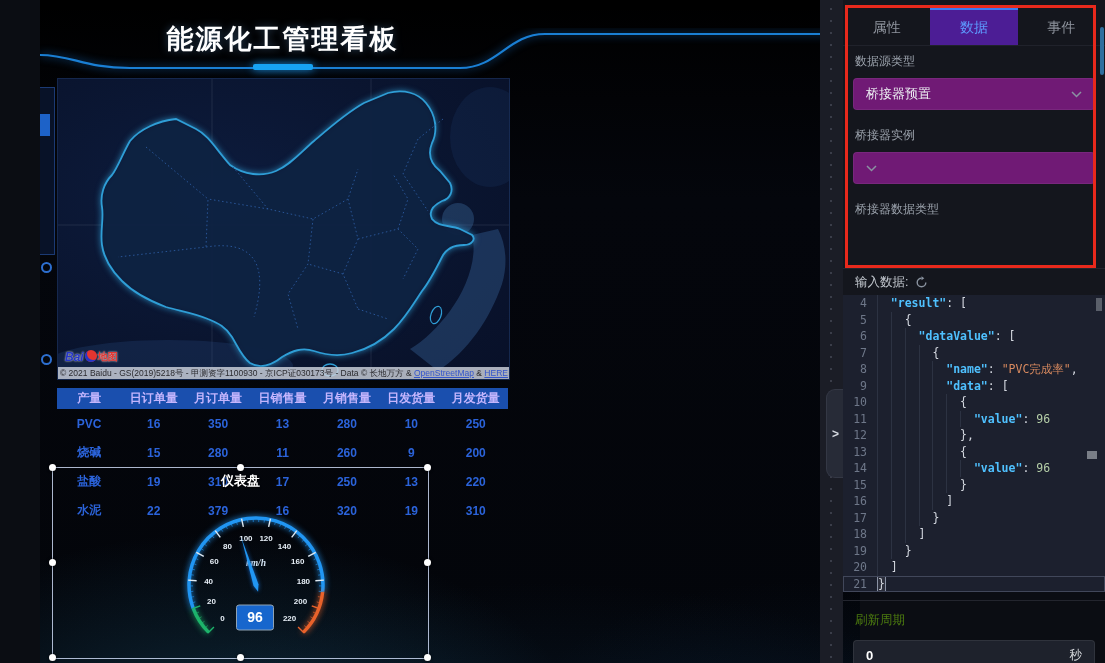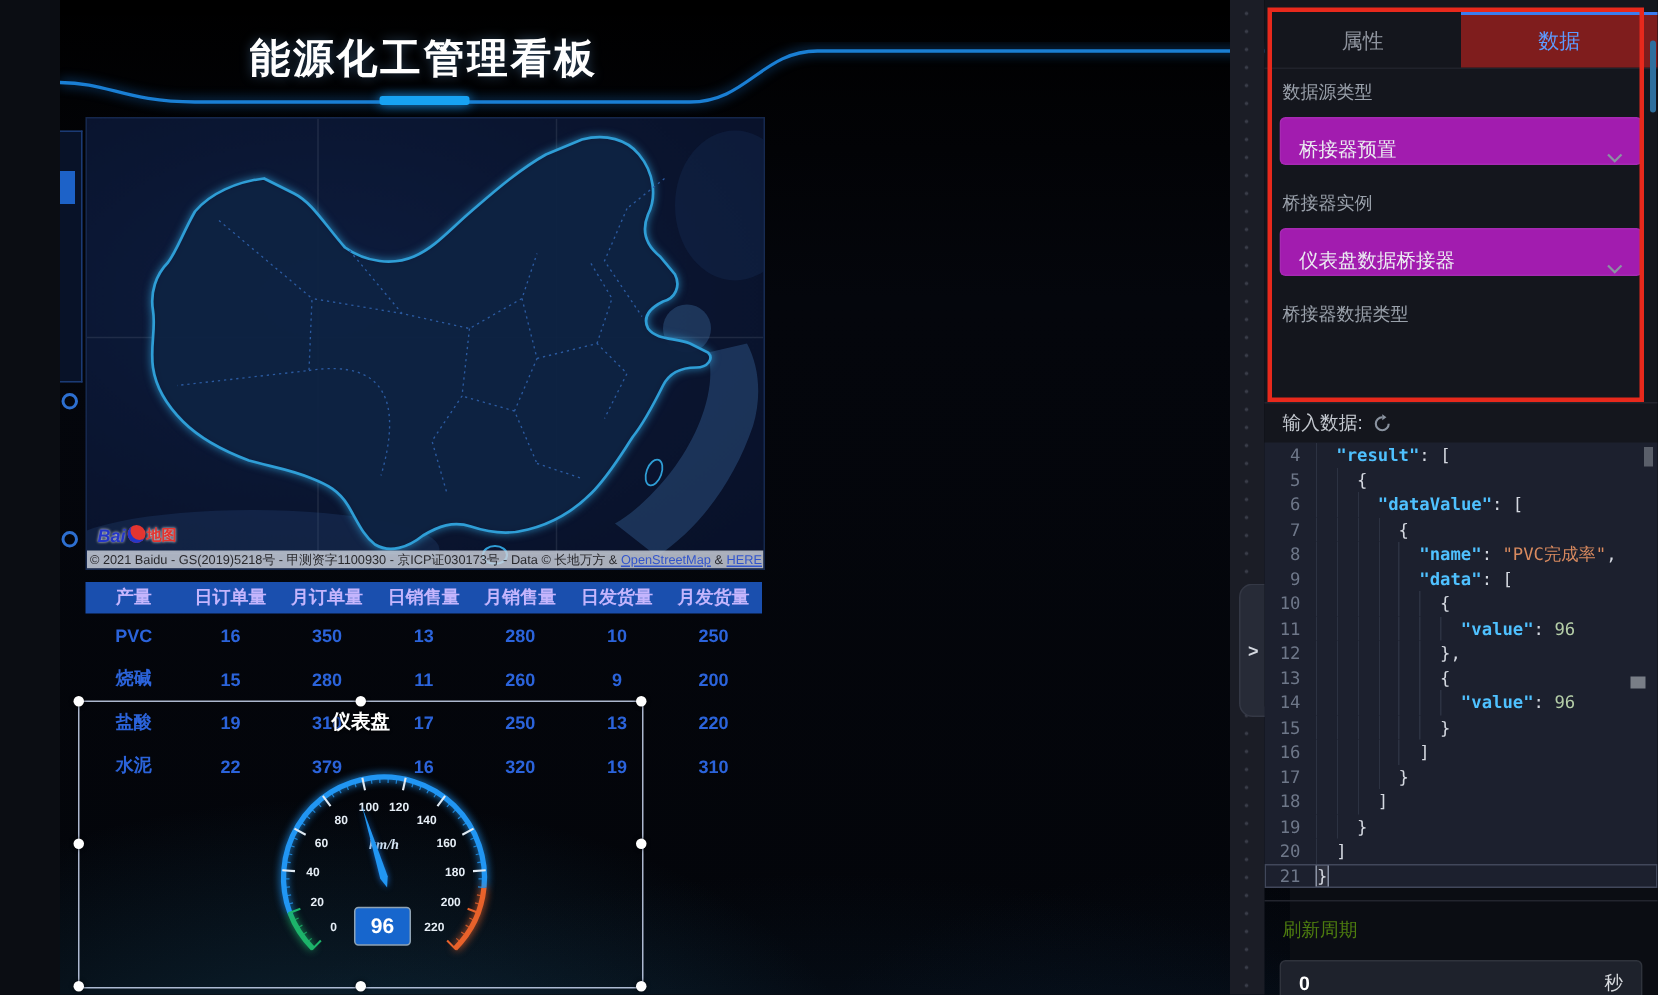--- a/index.html
+++ b/index.html
@@ -60,7 +60,7 @@
   #tabs{position:absolute;left:0;top:8px;width:100%;height:37px;display:flex;border-bottom:1px solid #20222b}
   .tab{flex:1;display:flex;align-items:center;justify-content:center;font-size:14px;color:#8f949e;
     cursor:pointer;border-top:2px solid transparent}
-  .tab.active{background:#7f1d1d;color:#5d9bff;border-top:2px solid #3b7cf0}
+  .tab.active{background:#4c1d95;color:#5d9bff;border-top:2px solid #3b7cf0}
   .field-label{position:absolute;left:12px;font-size:12px;color:#9aa1ab}
   .select{position:absolute;left:10px;width:242px;height:32px;background:#a21caf;border:1px solid rgba(255,255,255,.06);
     border-radius:4px;display:flex;align-items:flex-end;box-sizing:border-box;padding:0 12px;cursor:pointer}

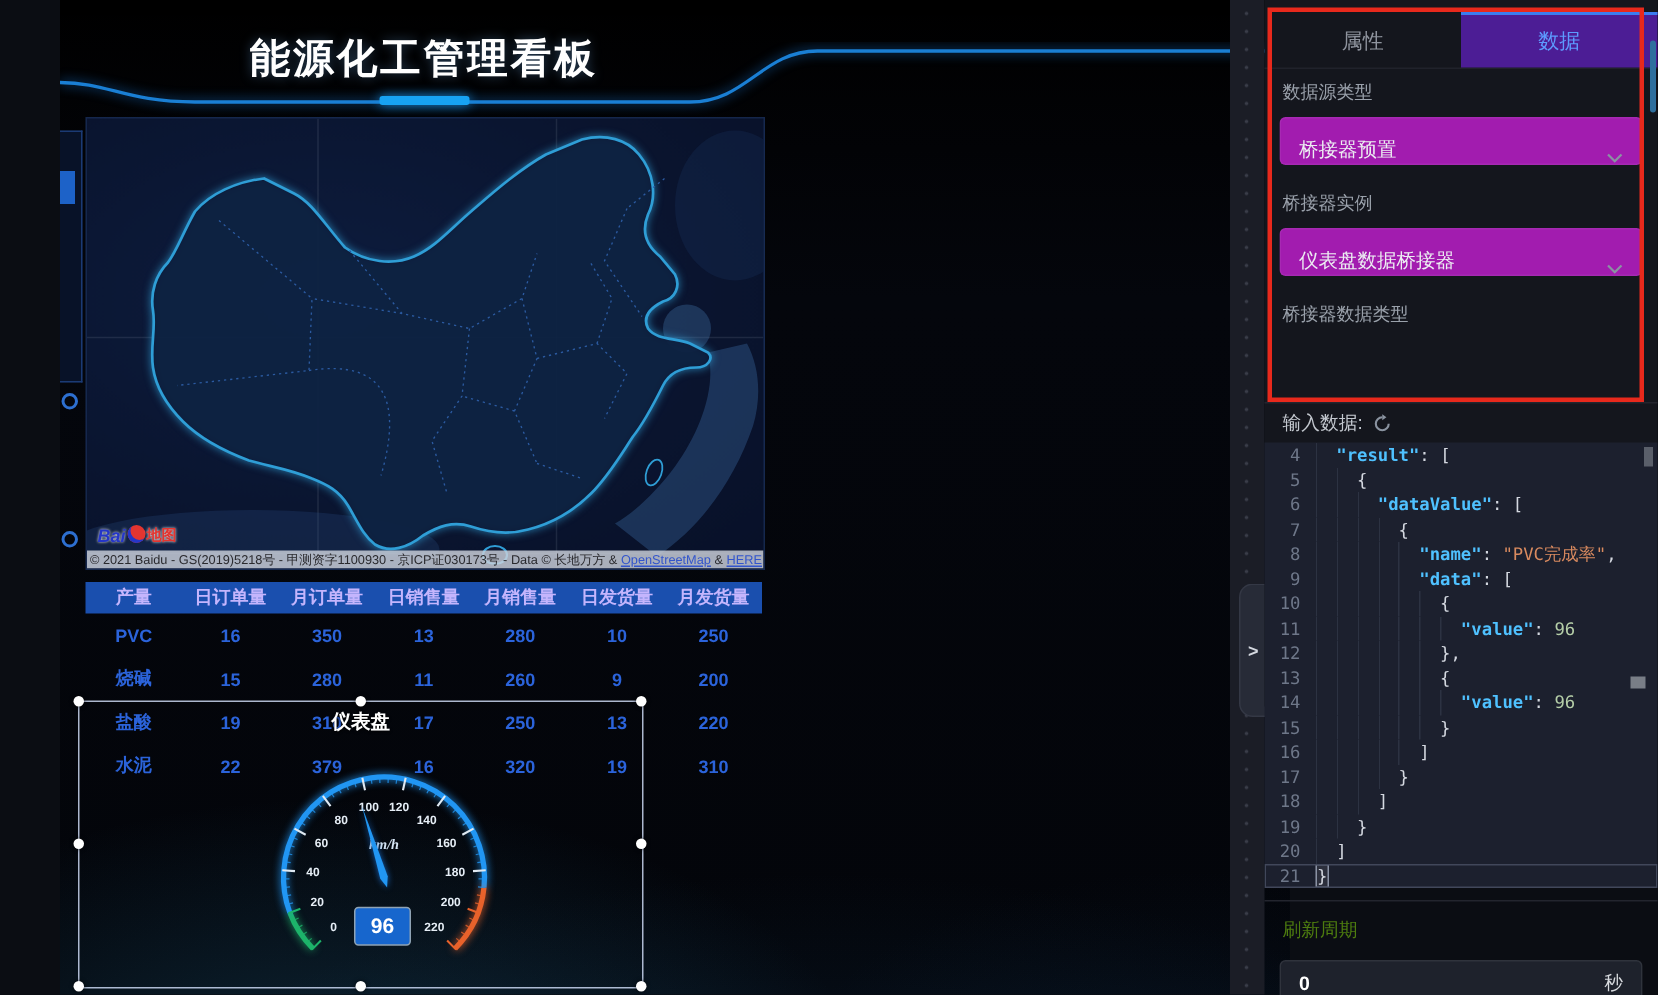--- a/index.html
+++ b/index.html
@@ -296,6 +296,7 @@
   <div id="tabs">
     <div class="tab">属性</div>
     <div class="tab active">数据</div>
+    <div class="tab">事件</div>
   </div>
 
   <div class="field-label" style="top:53px">数据源类型</div>

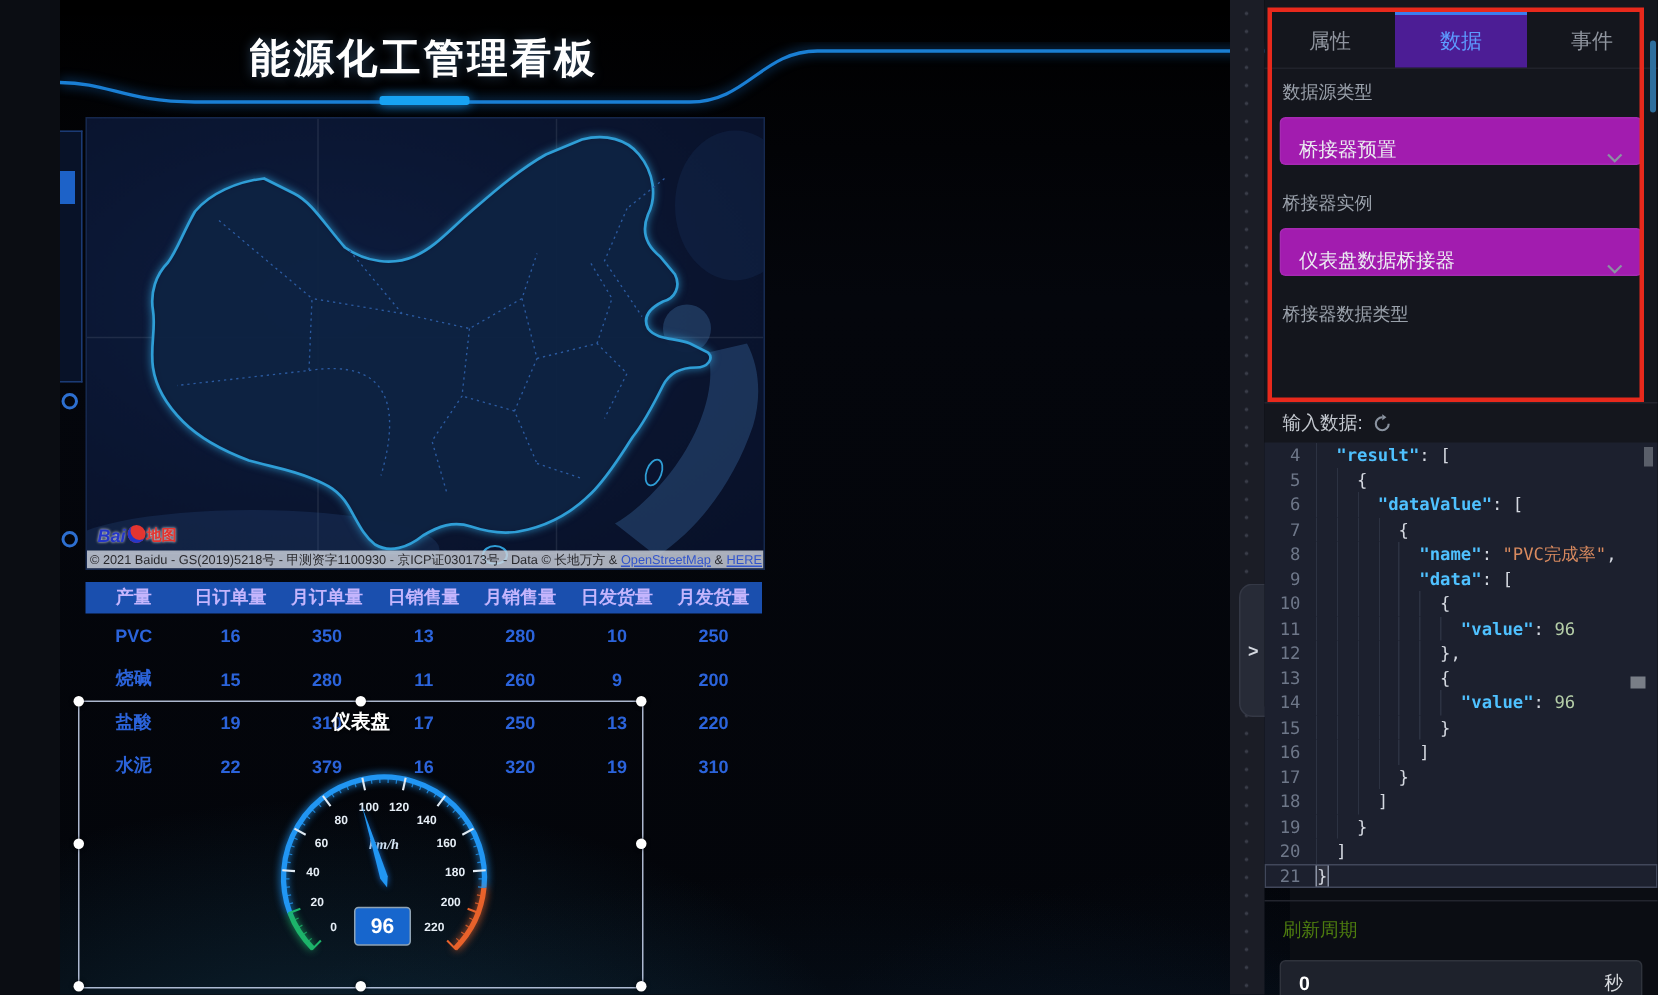--- a/index.html
+++ b/index.html
@@ -62,8 +62,8 @@
     cursor:pointer;border-top:2px solid transparent}
   .tab.active{background:#4c1d95;color:#5d9bff;border-top:2px solid #3b7cf0}
   .field-label{position:absolute;left:12px;font-size:12px;color:#9aa1ab}
-  .select{position:absolute;left:10px;width:242px;height:32px;background:#a21caf;border:1px solid rgba(255,255,255,.06);
-    border-radius:4px;display:flex;align-items:flex-end;box-sizing:border-box;padding:0 12px;cursor:pointer}
+  .select{position:absolute;left:10px;width:242px;height:32px;background:#701a75;border:1px solid rgba(255,255,255,.06);
+    border-radius:4px;display:flex;align-items:center;box-sizing:border-box;padding:0 12px;cursor:pointer}
   .select .val{flex:1;font-size:13px;color:#eceef2;font-weight:500}
   .divider{position:absolute;left:0;width:100%;height:1px;background:#23252e}
   #input-data-row{position:absolute;left:12px;top:274px;display:flex;align-items:center;gap:7px}

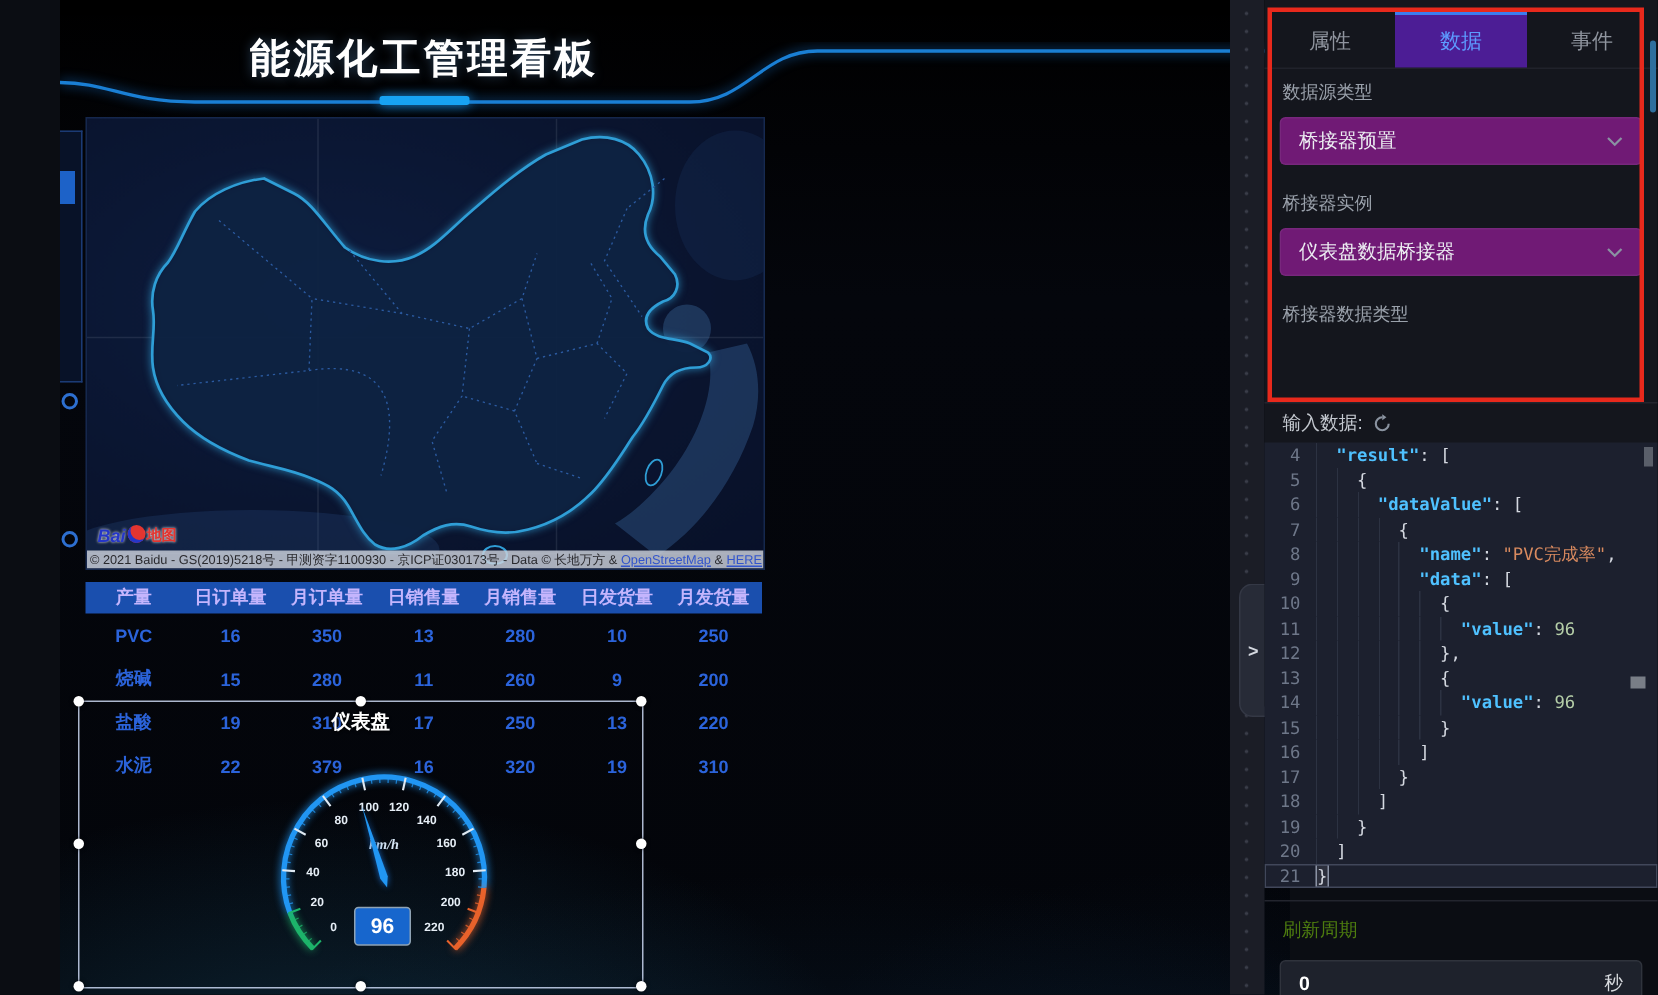--- a/index.html
+++ b/index.html
@@ -309,7 +309,6 @@
 
   <div class="field-label" style="top:127px">桥接器实例</div>
   <div class="select" style="top:152px">
-    <span class="val">仪表盘数据桥接器</span>
     <svg width="11" height="7" viewBox="0 0 11 7">
       <polyline points="1,1 5.5,5.5 10,1" fill="none" stroke="#8a92a2" stroke-width="1.5"></polyline>
       </svg>

